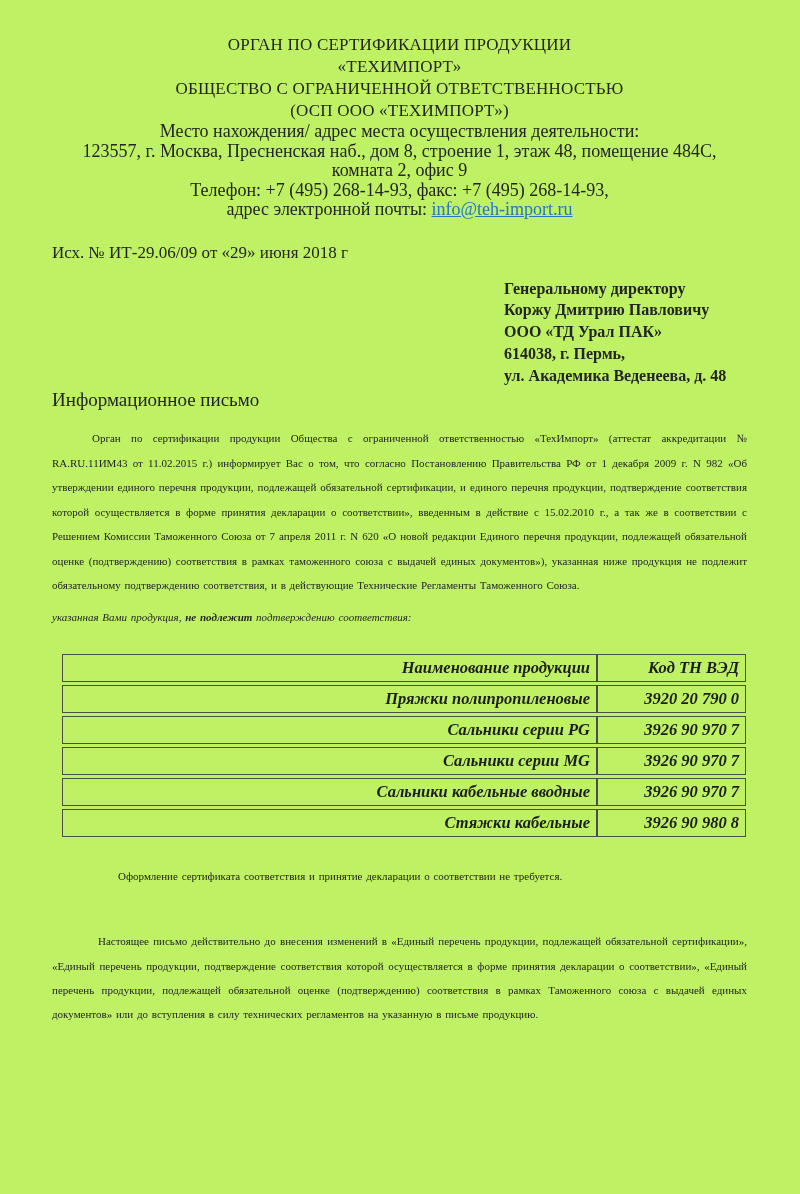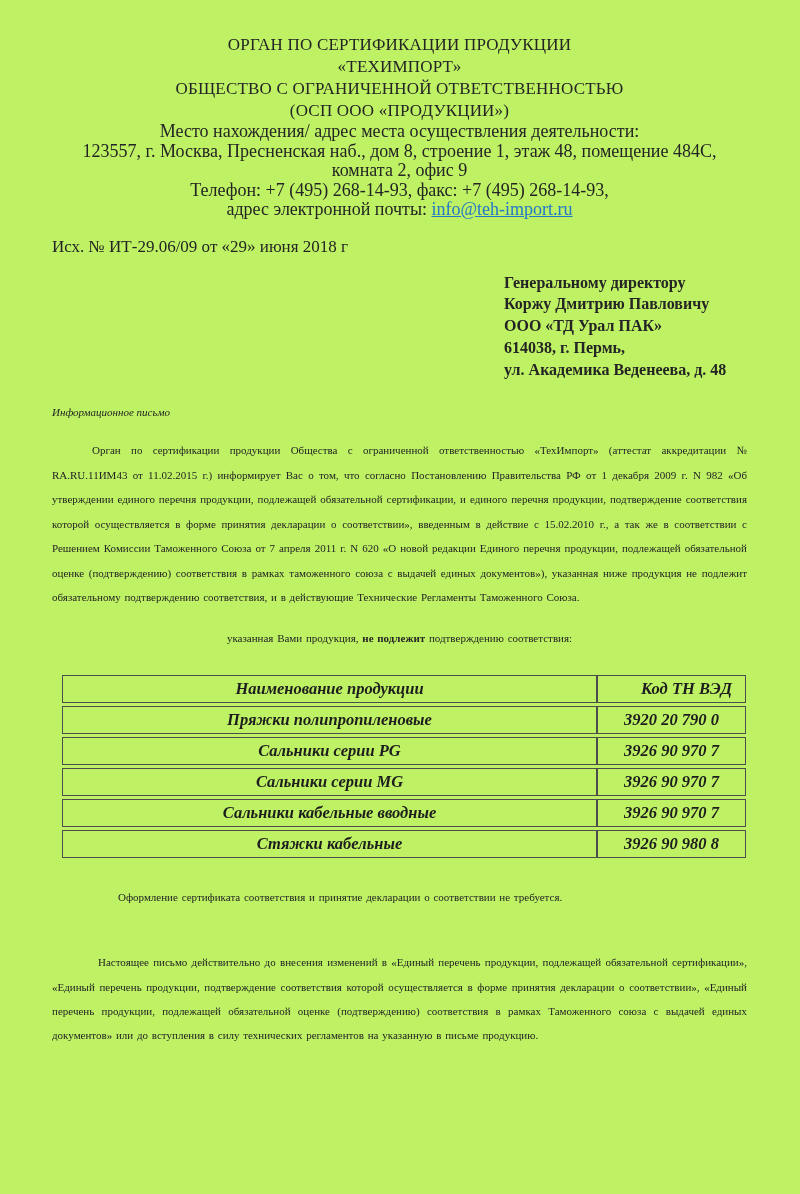--- a/index.html
+++ b/index.html
@@ -74,7 +74,7 @@
     <div class="lh-big">ОРГАН ПО СЕРТИФИКАЦИИ ПРОДУКЦИИ</div>
     <div class="lh-big">«ТЕХИМПОРТ»</div>
     <div class="lh-big">ОБЩЕСТВО С ОГРАНИЧЕННОЙ ОТВЕТСТВЕННОСТЬЮ</div>
-    <div class="lh-big">(ОСП ООО «ПРОДУКЦИИ»)</div>
+    <div class="lh-big">(ОСП ООО «ТЕХИМПОРТ»)</div>
     <div class="lh-small">Место нахождения/ адрес места осуществления деятельности:</div>
     <div class="lh-small">123557, г. Москва, Пресненская наб., дом 8, строение 1, этаж 48, помещение 484С, комната 2, офис 9</div>
     <div class="lh-small">Телефон: +7 (495) 268-14-93, факс: +7 (495) 268-14-93,</div>

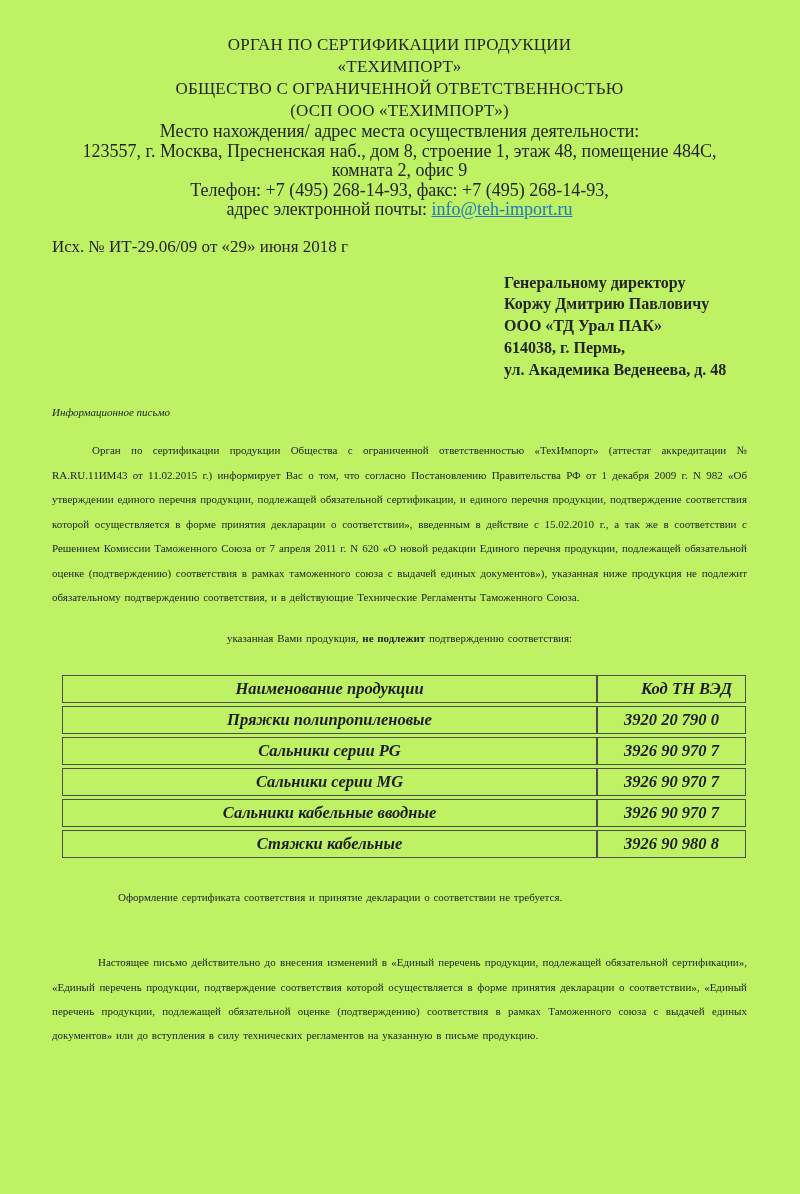--- a/index.html
+++ b/index.html
@@ -20,7 +20,7 @@
   .lh-small { font-size: 18px; line-height: 19.5px; }
   .email-link { color: #2277c8; text-decoration: underline; cursor: pointer; }
   
-  .ref { margin-top: 15px; font-size: 17px; line-height: 24px; }
+  .ref { margin-top: 21px; font-size: 17px; line-height: 24px; }
   
   .recipient {
     margin-top: 13px;

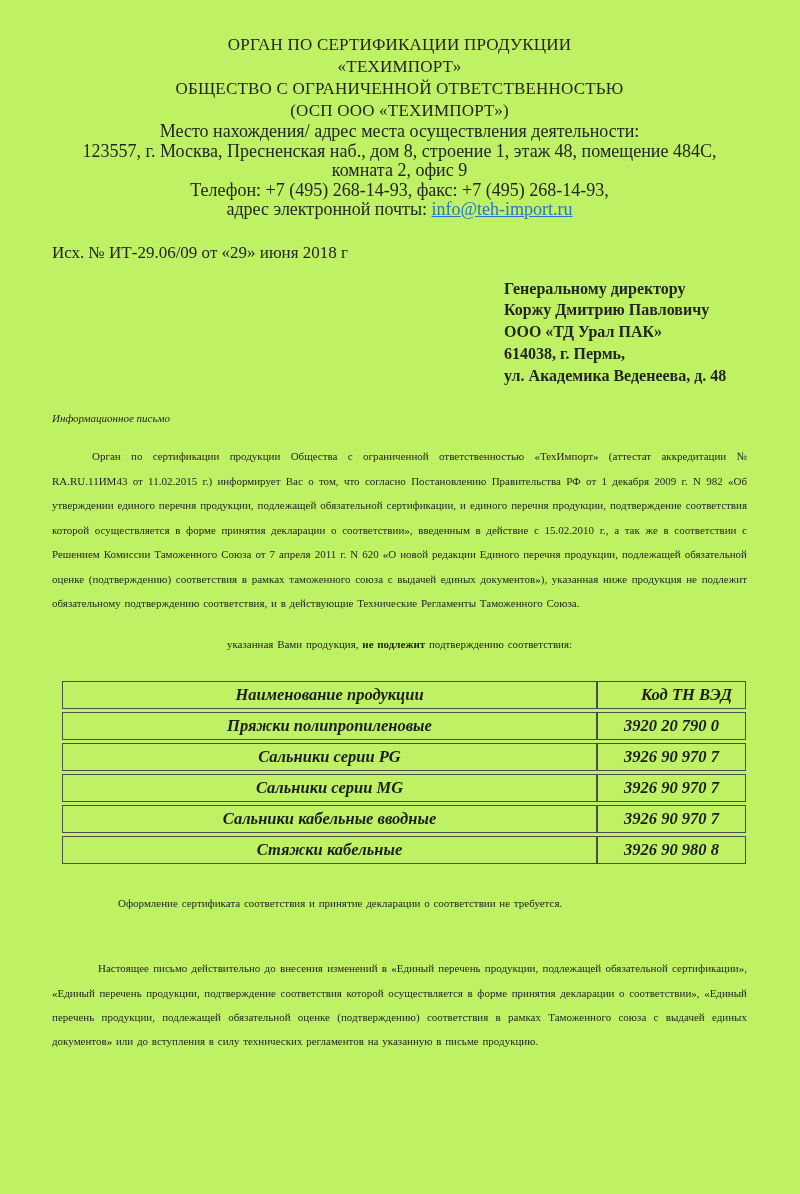--- a/index.html
+++ b/index.html
@@ -31,7 +31,7 @@
     width: 246px;
   }
   
-  .subject { margin-top: 20px; font-style: italic; font-size: 11px; line-height: 24px; }
+  .subject { margin-top: 2px; font-size: 19px; line-height: 24px; }
   
   .para {
     margin: 0;

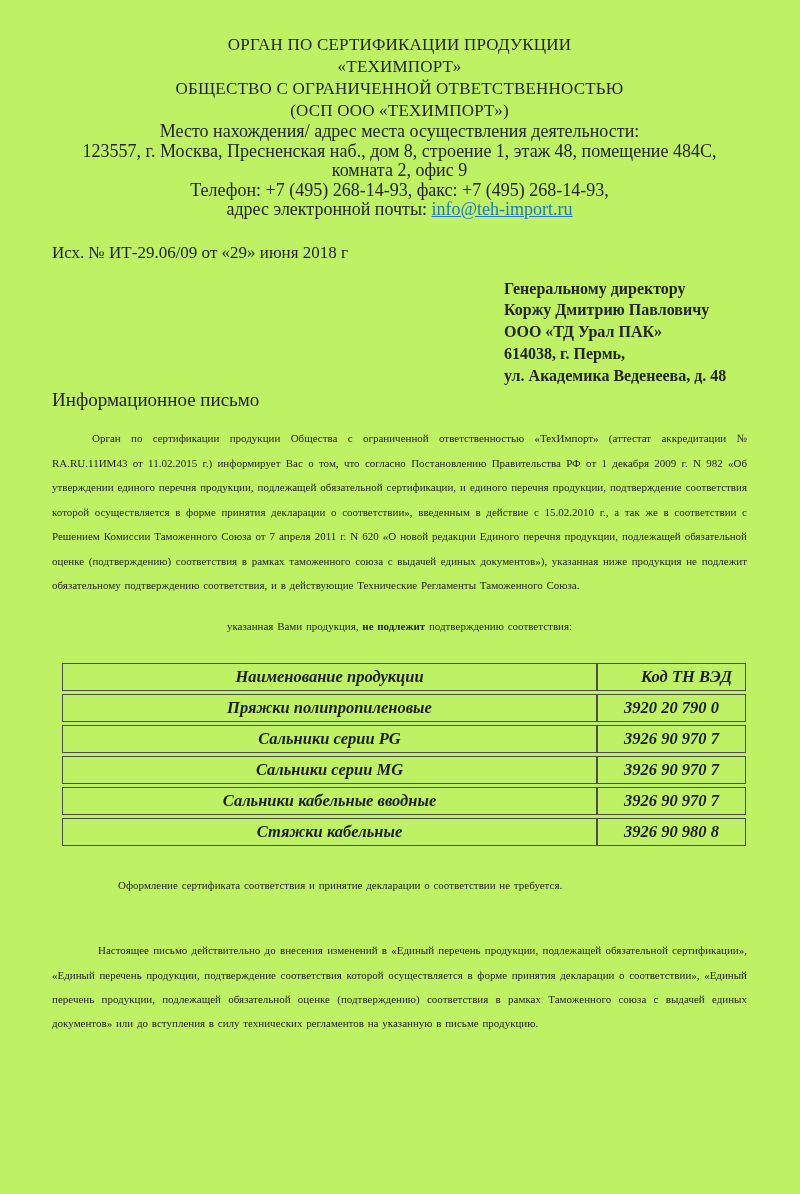--- a/index.html
+++ b/index.html
@@ -41,7 +41,7 @@
     word-spacing: 1px;
   }
   .p1 { margin-top: 14px; text-indent: 40px; }
-  .lead { margin-top: 17px; text-align: center; }
+  .lead { margin-top: 8px; text-align: left; font-style: italic; }
   .p2 { margin-top: 24px; text-indent: 66px; }
   .p3 { margin-top: 41px; text-indent: 46px; }
   

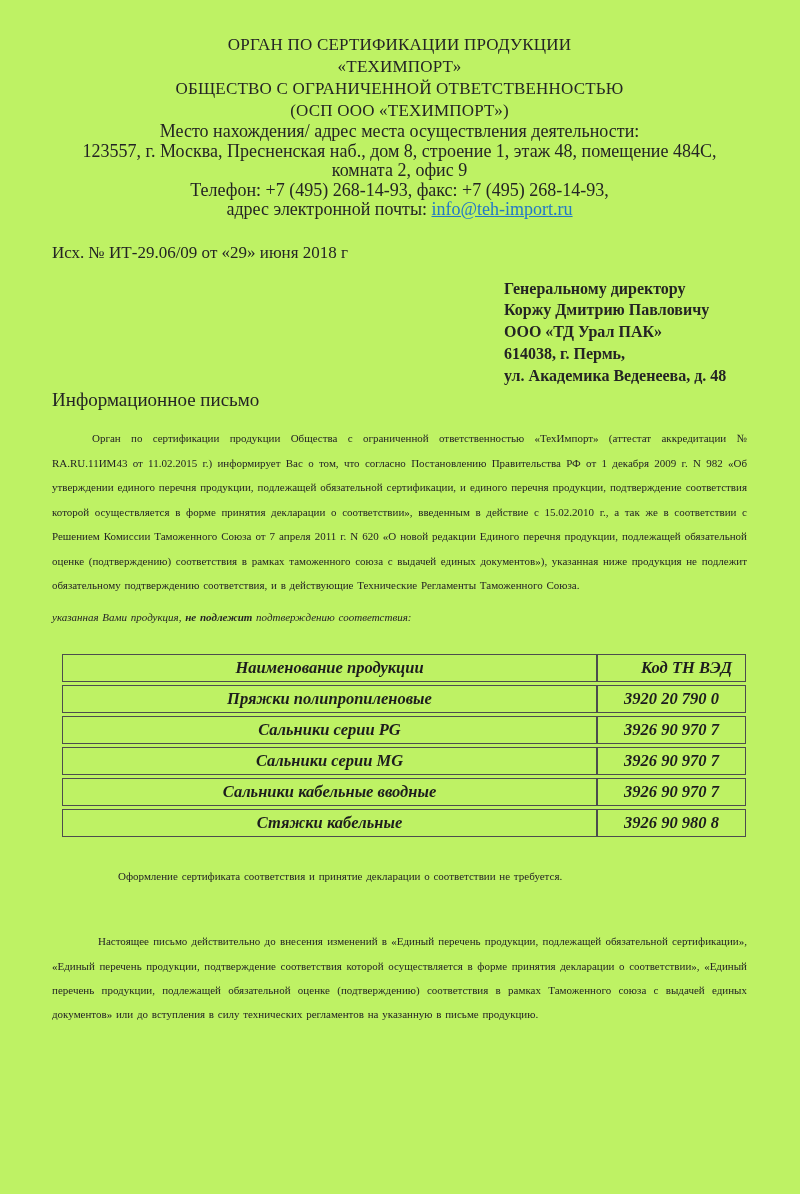--- a/index.html
+++ b/index.html
@@ -58,7 +58,7 @@
     border: 1px solid #4d4d4d;
     font-weight: bold;
     font-style: italic;
-    text-align: center;
+    text-align: right;
     padding: 3px 6px;
     height: 26px;
   }

